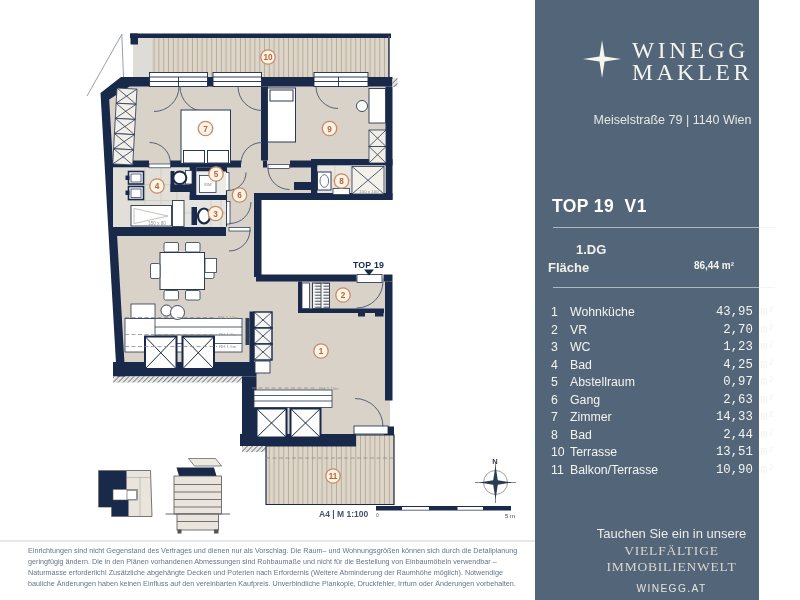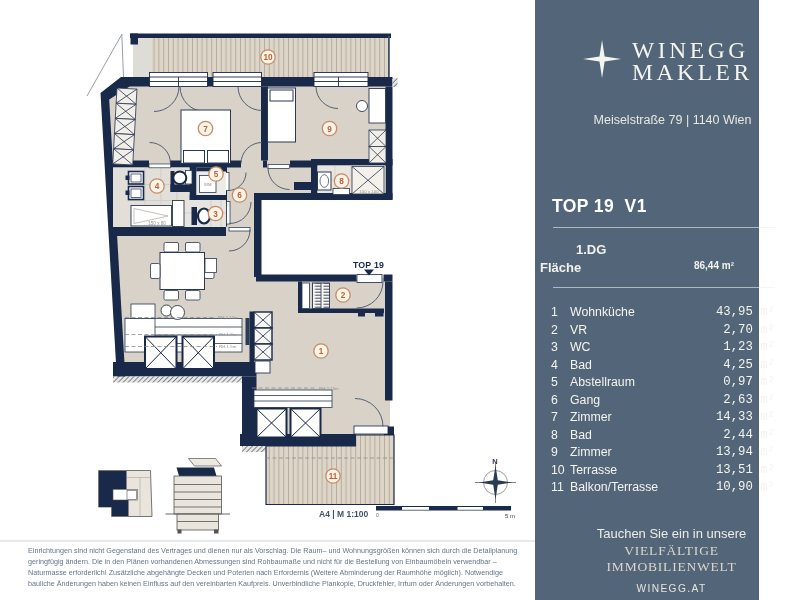--- a/index.html
+++ b/index.html
@@ -555,7 +555,7 @@
 
   <div class="sb" style="left:17px;top:242px;font-size:13px;font-weight:bold;margin-left:24px;">1.DG</div>
 
-  <div class="sb" style="left:5px;top:260px;font-size:13px;font-weight:bold;text-align:center;">Fläche</div>
+  <div class="sb" style="left:13px;top:260px;font-size:13px;font-weight:bold;text-align:center;">Fläche</div>
 
   <div class="sb" style="right:25px;top:260px;font-size:10px;font-weight:bold;">86,44 m²</div>
 

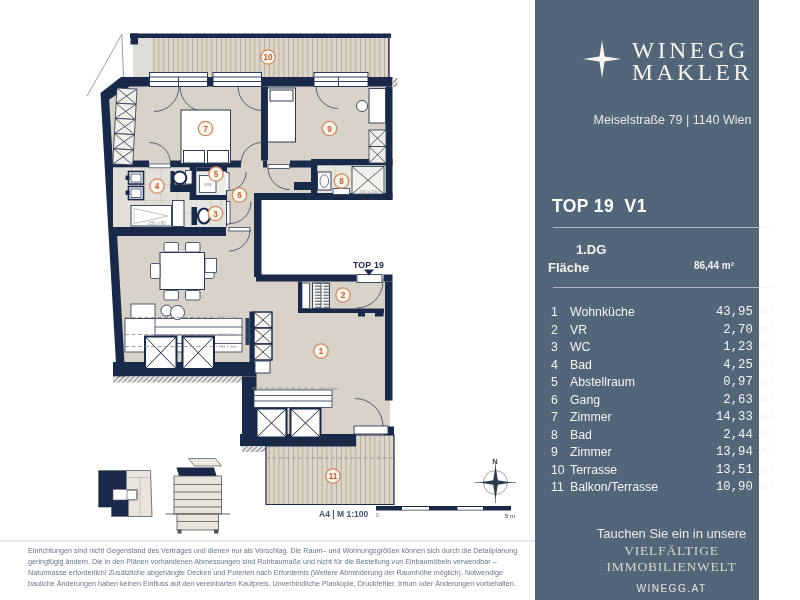--- a/index.html
+++ b/index.html
@@ -570,7 +570,6 @@
     <div class="row"><span class="rn">6</span>Gang<span class="rv">2,63 m²</span></div>
     <div class="row"><span class="rn">7</span>Zimmer<span class="rv">14,33 m²</span></div>
     <div class="row"><span class="rn">8</span>Bad<span class="rv">2,44 m²</span></div>
-    <div class="row"><span class="rn">9</span>Zimmer<span class="rv">13,94 m²</span></div>
     <div class="row"><span class="rn">10</span>Terrasse<span class="rv">13,51 m²</span></div>
     <div class="row"><span class="rn">11</span>Balkon/Terrasse<span class="rv">10,90 m²</span></div>
   </div>

